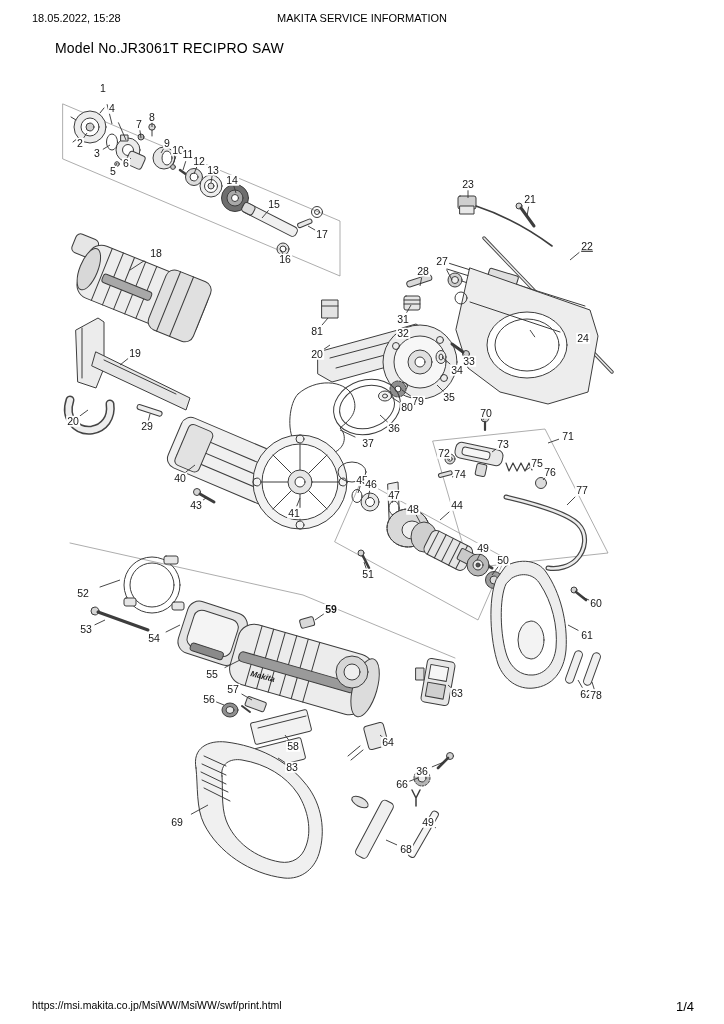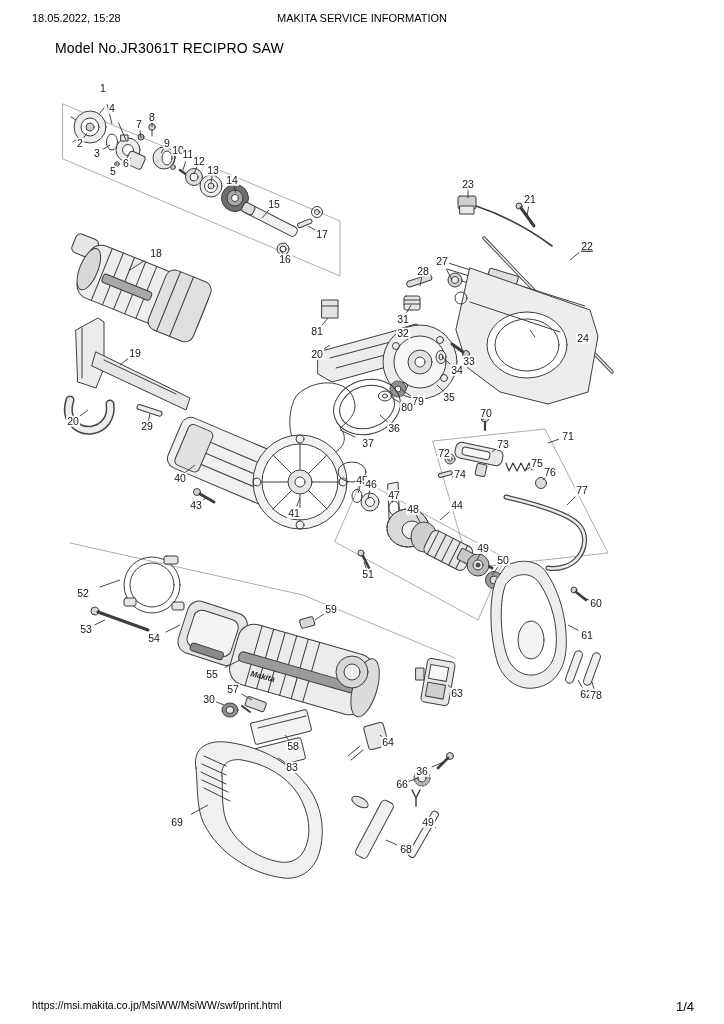--- a/index.html
+++ b/index.html
@@ -446,7 +446,7 @@
       <div class="part-label" style="left: 209px; top: 635px;">30</div>
       <div class="part-label" style="left: 233px; top: 625px;">57</div>
       <div class="part-label" style="left: 293px; top: 682px;">58</div>
-      <div class="part-label" style="left: 331px; top: 545px;">59</div>
+      <div class="part-label" style="left: 331px; top: 545px; font-weight: bold;">59</div>
       <div class="part-label" style="left: 596px; top: 539px;">60</div>
       <div class="part-label" style="left: 587px; top: 571px;">61</div>
       <div class="part-label" style="left: 586px; top: 630px;">62</div>

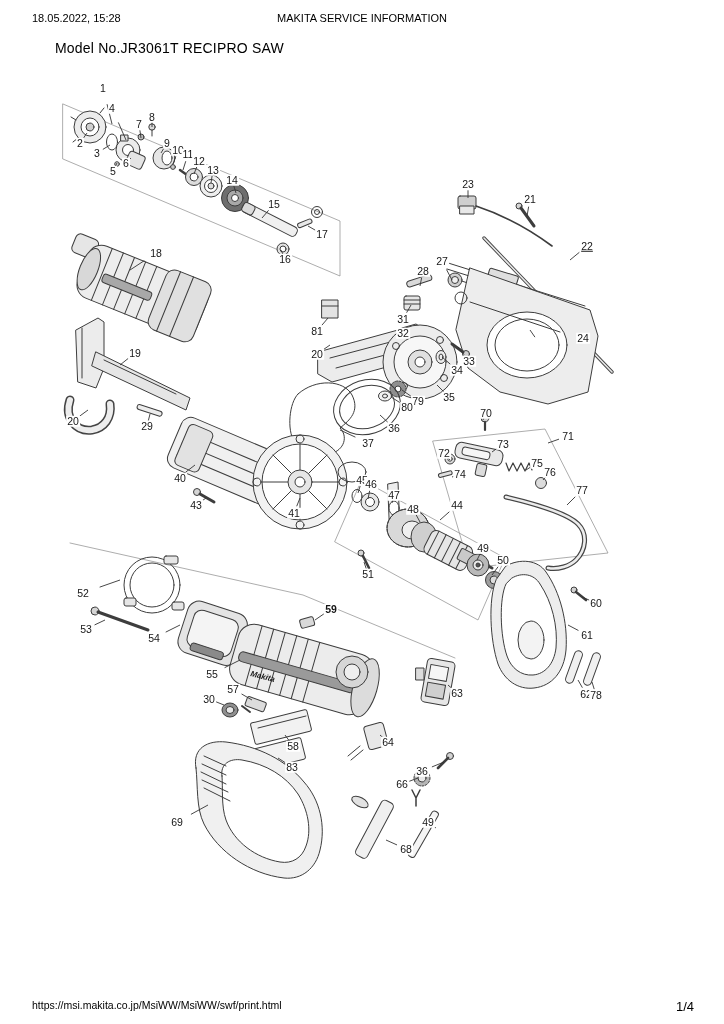--- a/index.html
+++ b/index.html
@@ -443,7 +443,7 @@
       <div class="part-label" style="left: 86px; top: 565px;">53</div>
       <div class="part-label" style="left: 154px; top: 574px;">54</div>
       <div class="part-label" style="left: 212px; top: 610px;">55</div>
-      <div class="part-label" style="left: 209px; top: 635px;">30</div>
+      <div class="part-label" style="left: 209px; top: 635px;">56</div>
       <div class="part-label" style="left: 233px; top: 625px;">57</div>
       <div class="part-label" style="left: 293px; top: 682px;">58</div>
       <div class="part-label" style="left: 331px; top: 545px; font-weight: bold;">59</div>

